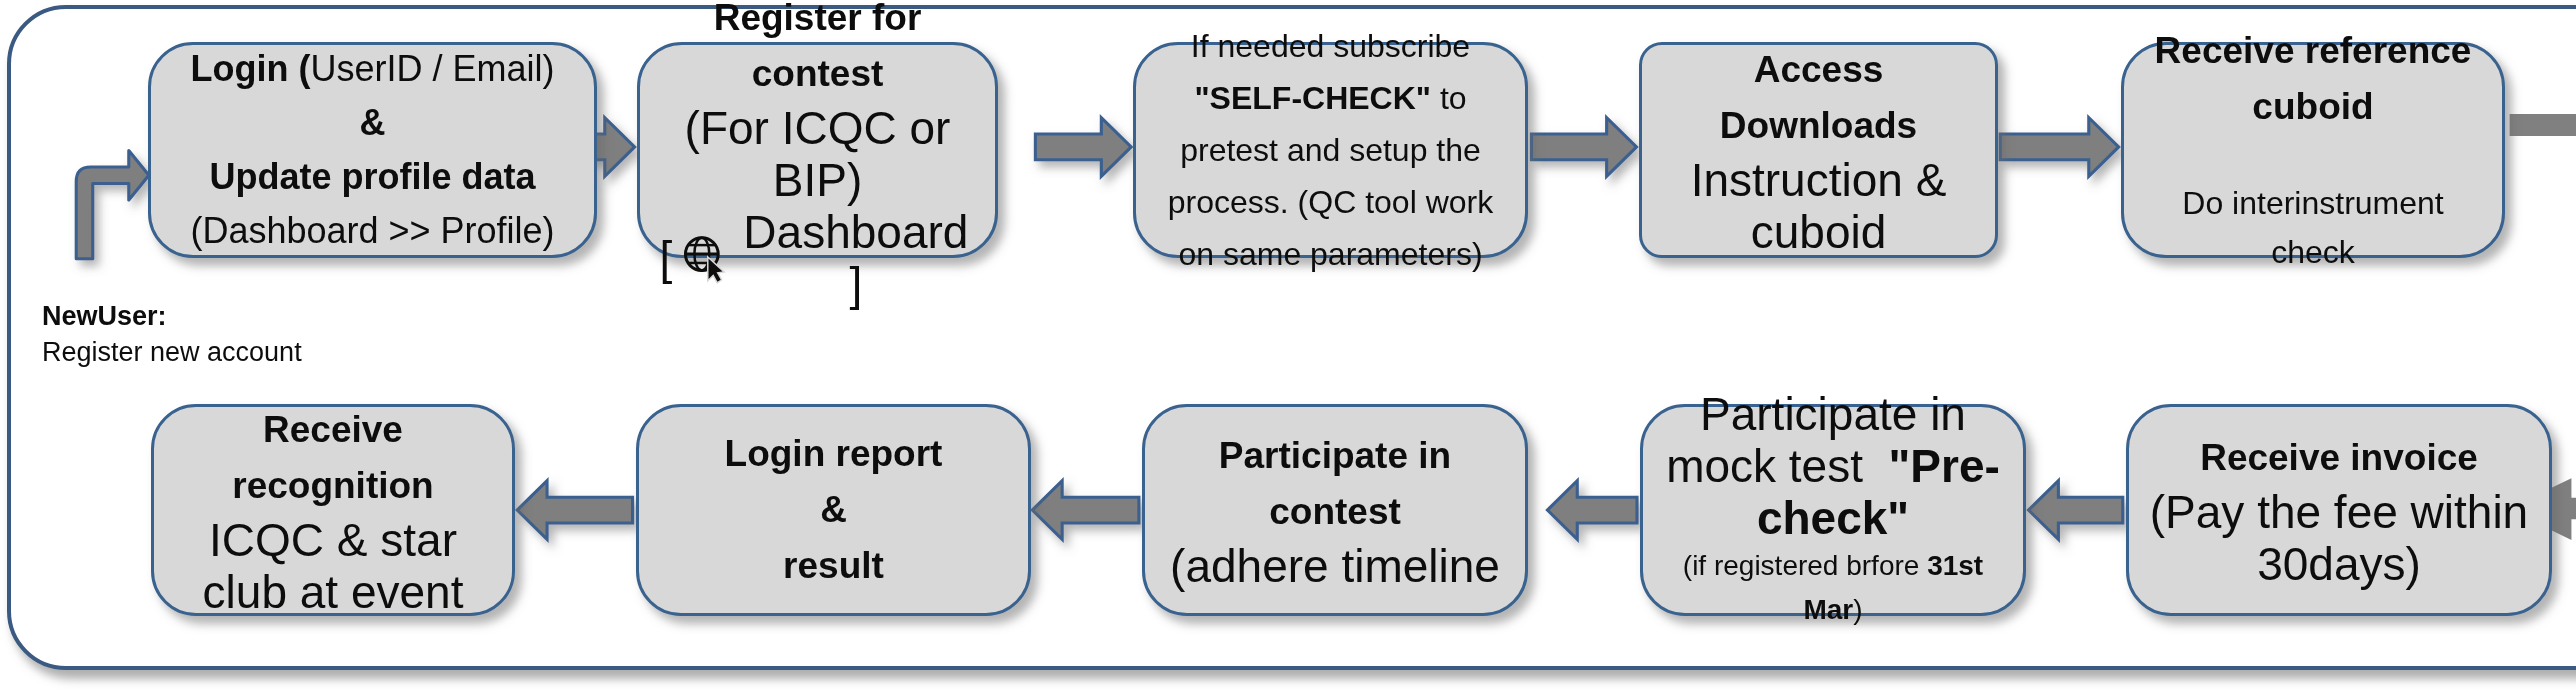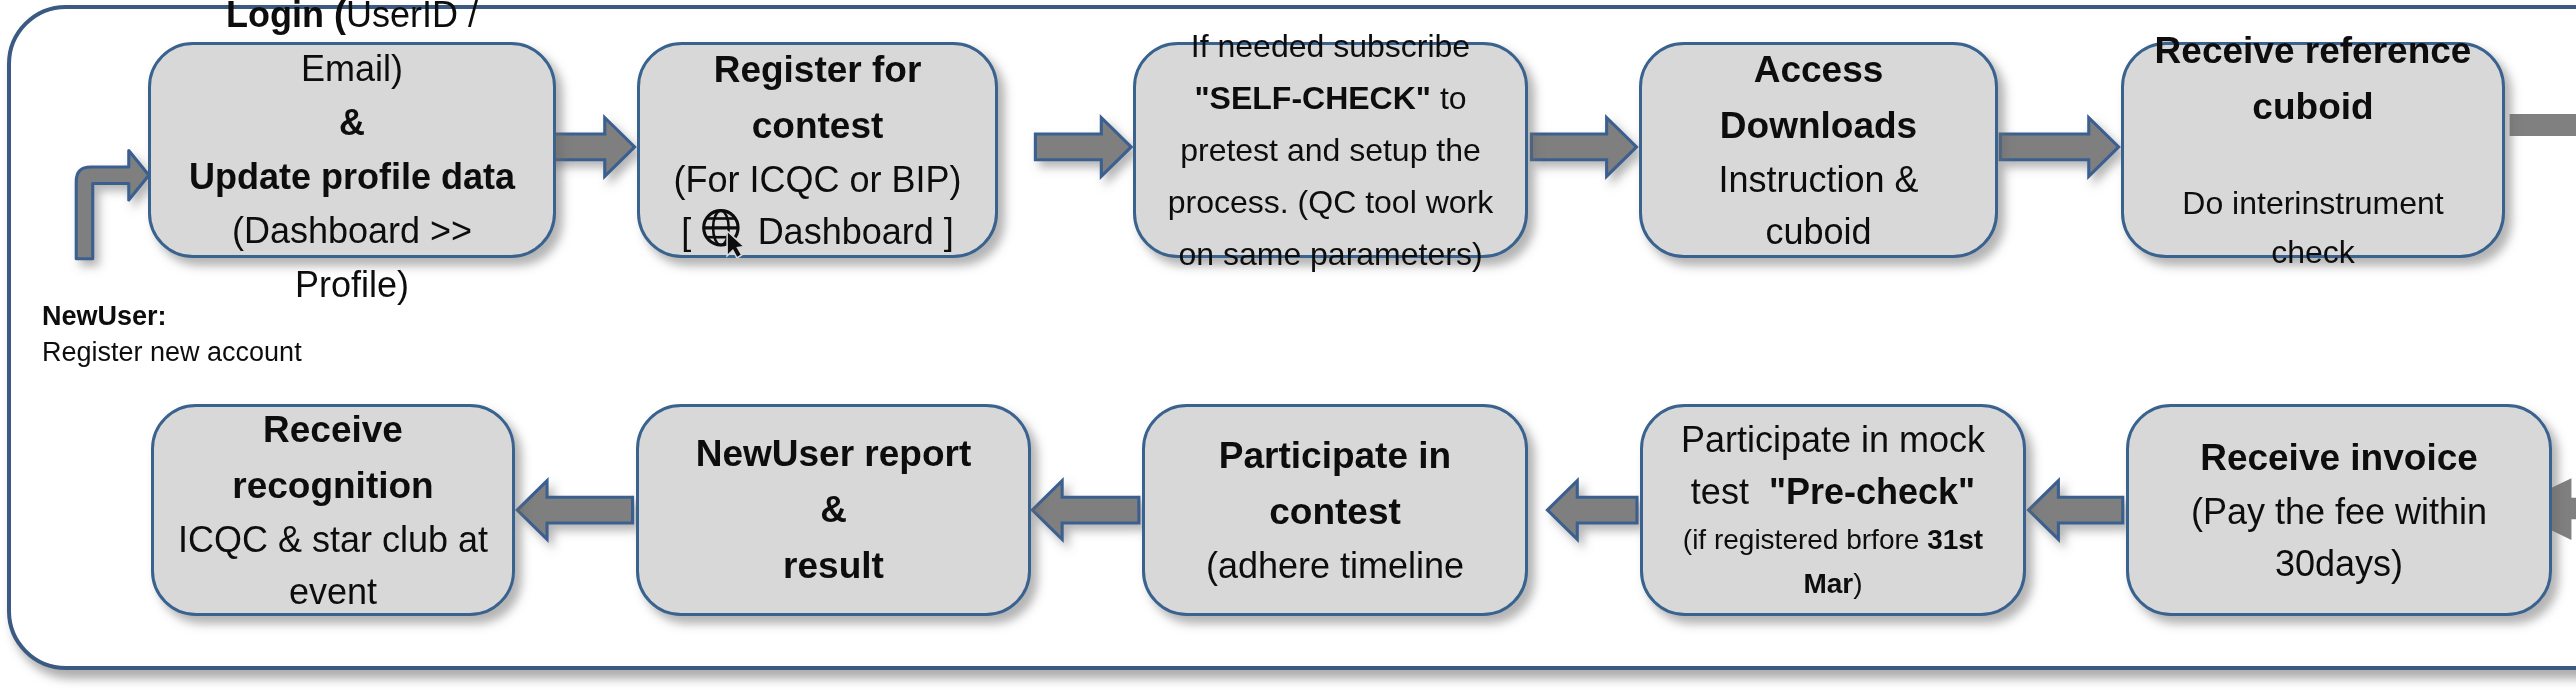--- a/index.html
+++ b/index.html
@@ -83,7 +83,7 @@
     <div class="seg">Register new account</div>
   </div>
 
-  <div class="box" style="left:148px;top:42px;width:408px;height:216px;">
+  <div class="box" style="left:148px;top:42px;width:449px;height:216px;">
     <div class="t70"><span class="b seg">Login (</span><span class="seg">UserID / Email)</span></div>
     <div class="t70 b seg">&amp;</div>
     <div class="t70 b seg">Update profile data</div>

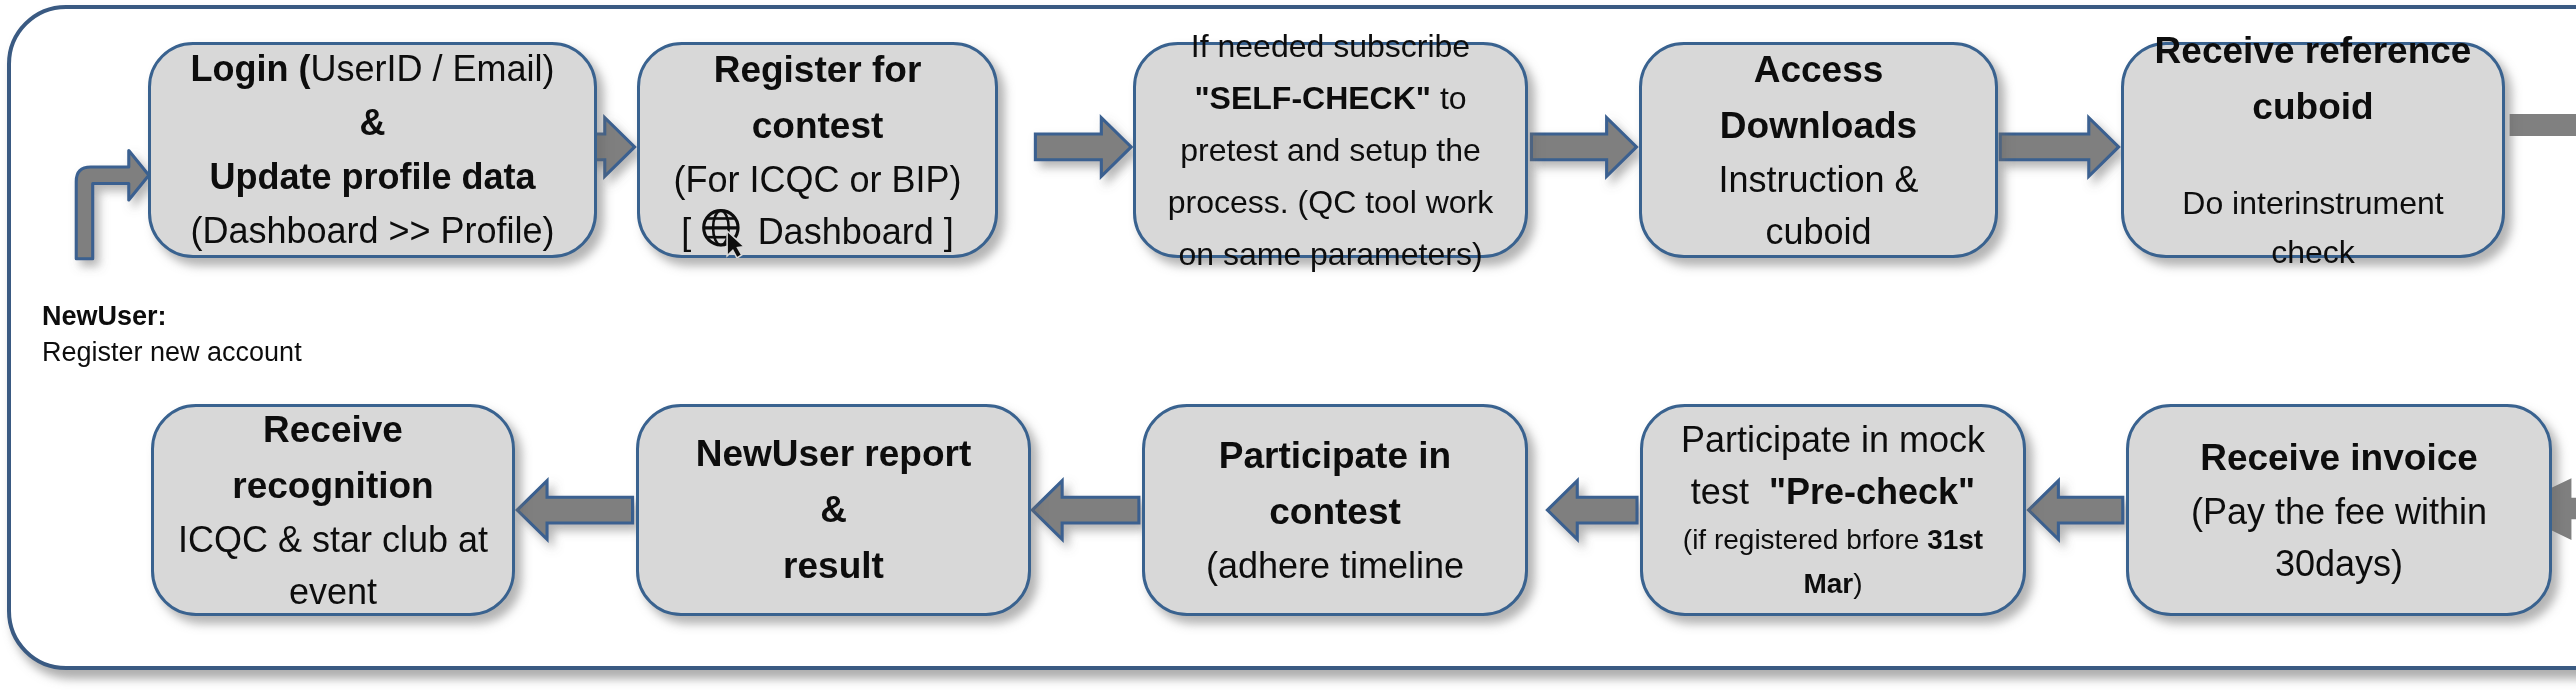--- a/index.html
+++ b/index.html
@@ -111,7 +111,7 @@
     <div class="t63 flow"><span class="seg">If needed subscribe </span><span class="b seg">"SELF-CHECK"</span><span class="seg"> to pretest and setup the process. (QC tool work on same parameters)</span></div>
   </div>
 
-  <div class="box" style="left:1639px;top:42px;width:359px;height:216px;">
+  <div class="box" style="left:1639px;top:42px;width:359px;height:216px;border-radius:23px;">
     <div class="t72 b seg">Access Downloads</div>
     <div class="t66 seg">Instruction &amp;  cuboid</div>
   </div>

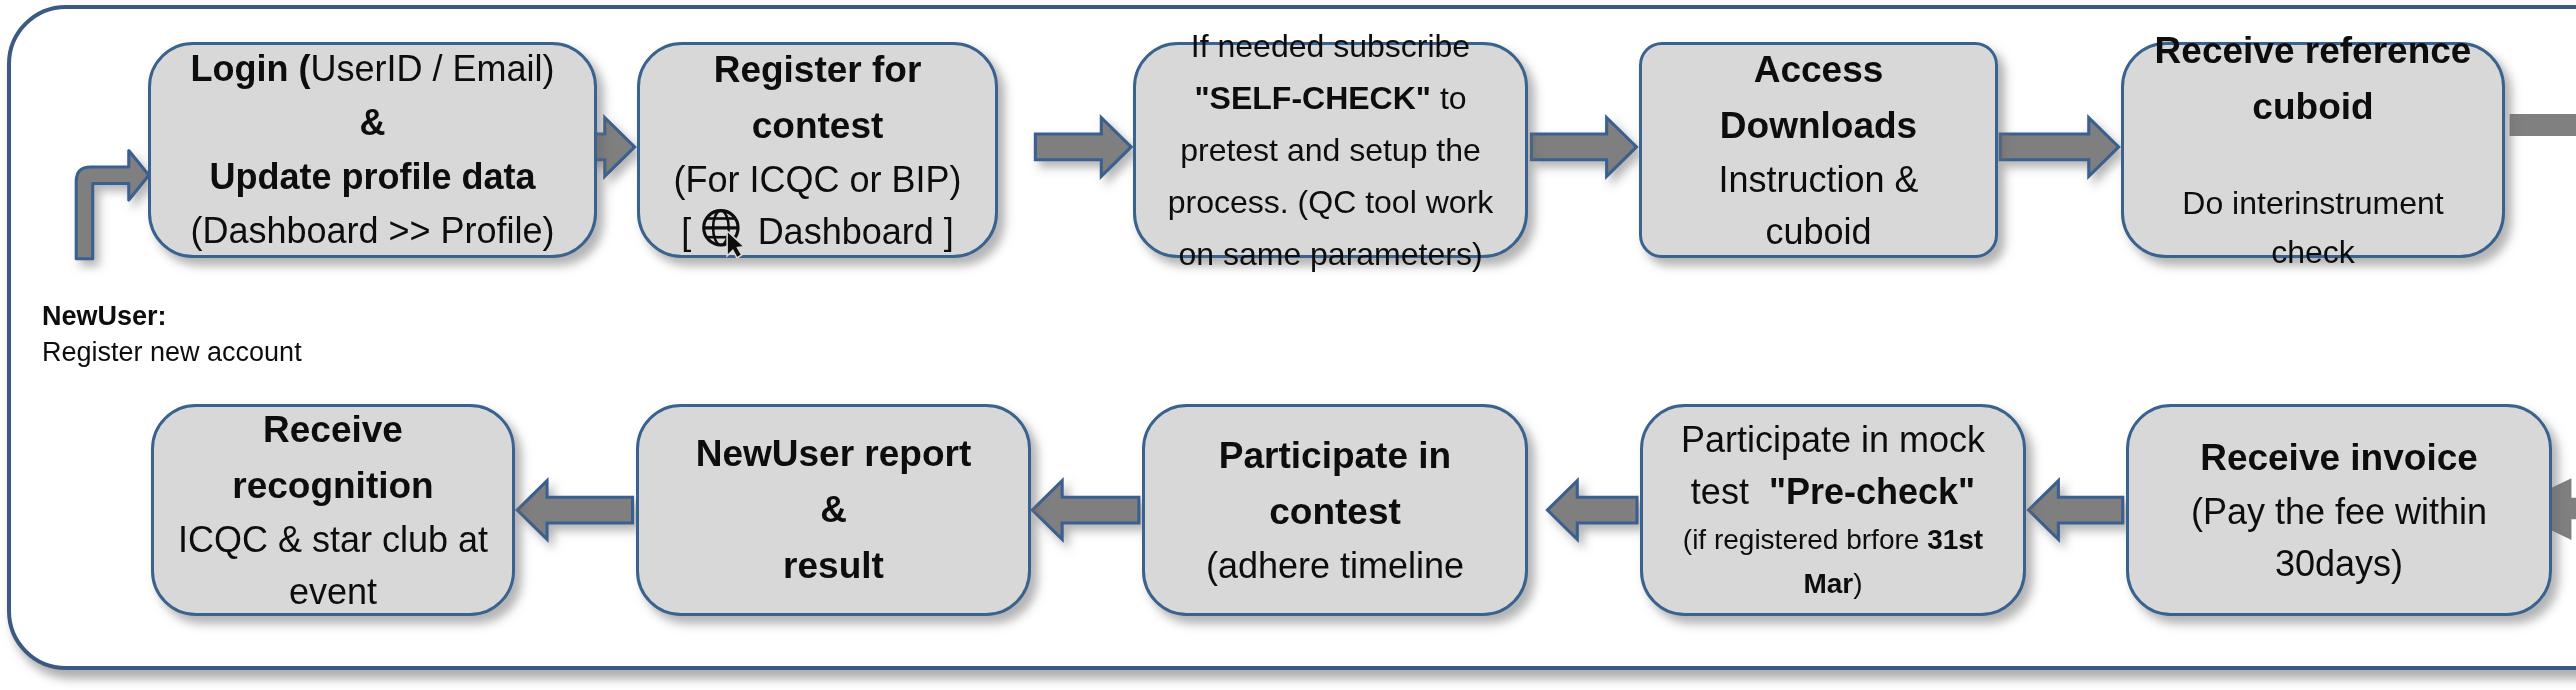--- a/index.html
+++ b/index.html
@@ -36,7 +36,7 @@
   .b{font-weight:bold;}
   .t70{font-size:36px;line-height:54px;}
   .t72{font-size:37px;line-height:56px;}
-  .t66{font-size:36px;line-height:52px;}
+  .t66{font-size:46px;line-height:52px;}
   .t63{font-size:32px;line-height:52px;}
   .t62{font-size:32px;line-height:49px;}
   .t55{font-size:28px;line-height:44px;}

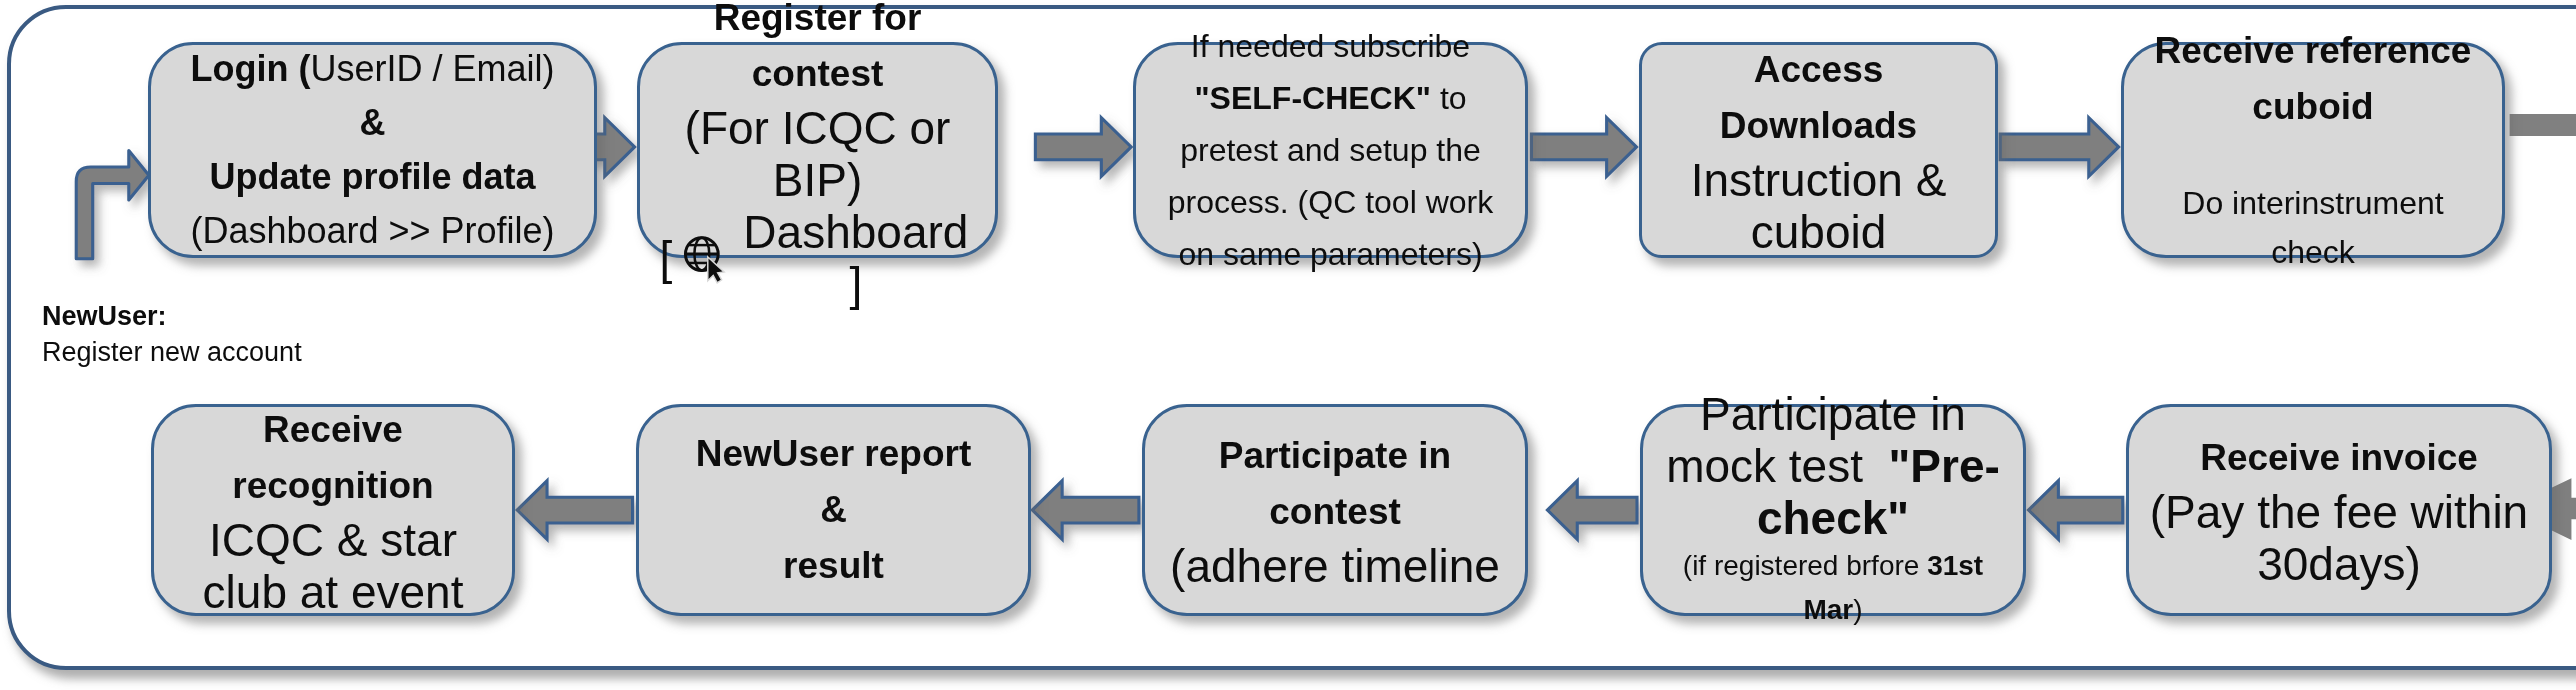--- a/index.html
+++ b/index.html
@@ -137,7 +137,7 @@
   </div>
 
   <div class="box" style="left:636px;top:404px;width:395px;height:212px;">
-    <div class="t72 b seg">NewUser report</div>
+    <div class="t72 b seg">Login report</div>
     <div class="t72 b seg">&amp;</div>
     <div class="t72 b seg">result</div>
   </div>

